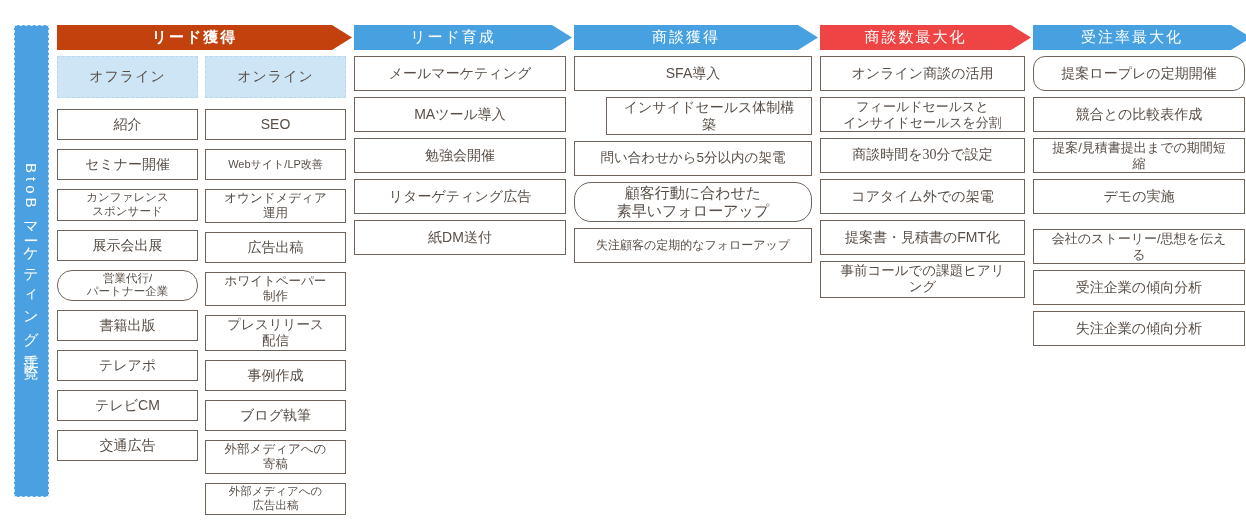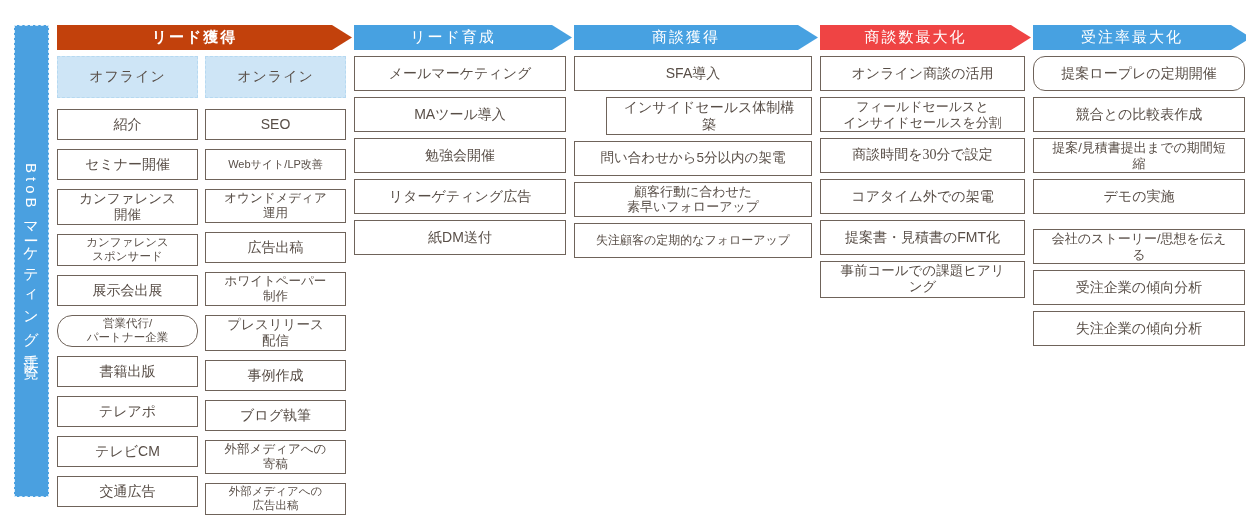--- a/index.html
+++ b/index.html
@@ -61,7 +61,6 @@
             <div class="subheader">オフライン</div>
             <div class="box" style="font-size: 14px;">紹介</div>
             <div class="box" style="font-size: 14px;">セミナー開催</div>
-            <div class="box" style="font-size: 13.5px;">カンファレンス開催</div>
             <div class="box" style="font-size: 11.5px;">カンファレンス
 スポンサード</div>
             <div class="box" style="font-size: 14px;">展示会出展</div>

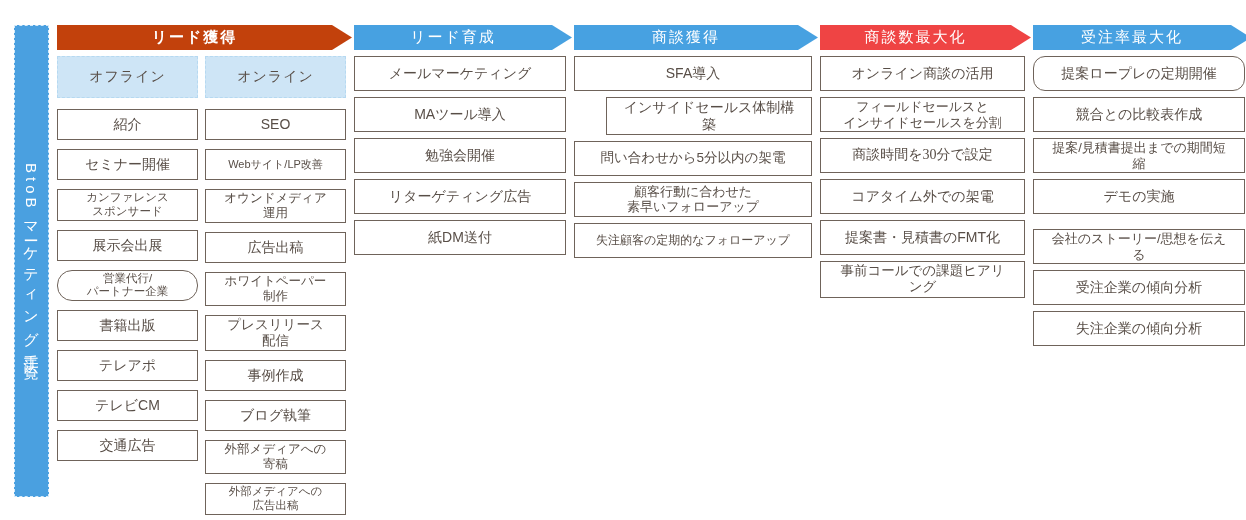--- a/index.html
+++ b/index.html
@@ -103,7 +103,7 @@
           <div class="box" style="font-size: 14px;">SFA導入</div>
           <div class="box" style="font-size: 14px; margin-left: 32px;">インサイドセールス体制構築</div>
           <div class="box" style="font-size: 13.5px;">問い合わせから5分以内の架電</div>
-          <div class="box" style="font-size: 13px;">顧客行動に合わせた
+          <div class="box" style="font-size: 15px; border-radius: 17px;">顧客行動に合わせた
 素早いフォローアップ</div>
           <div class="box" style="font-size: 12px;">失注顧客の定期的なフォローアップ</div>
         </div>

